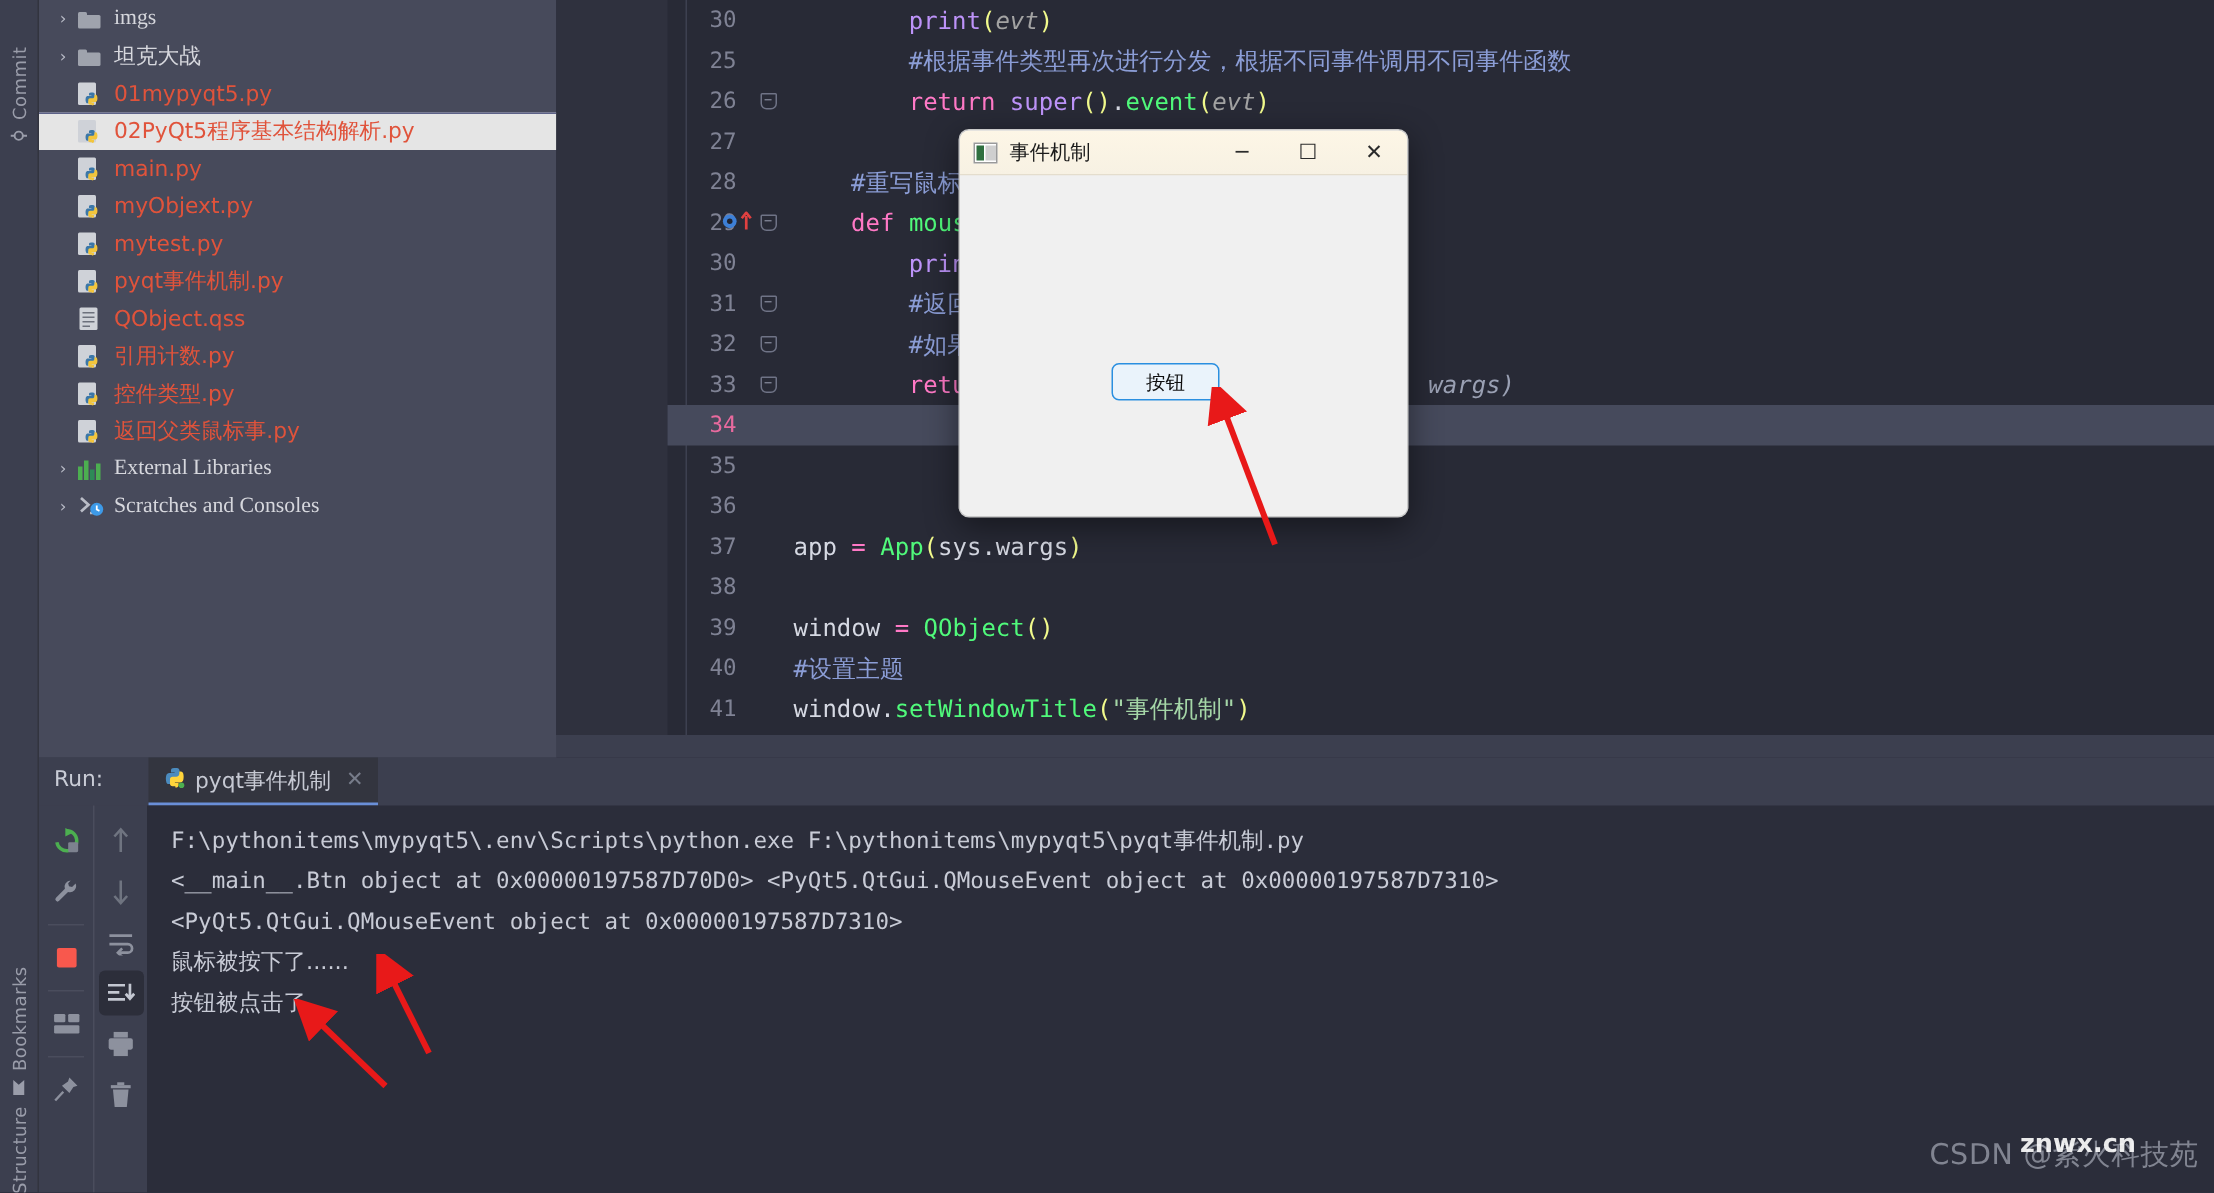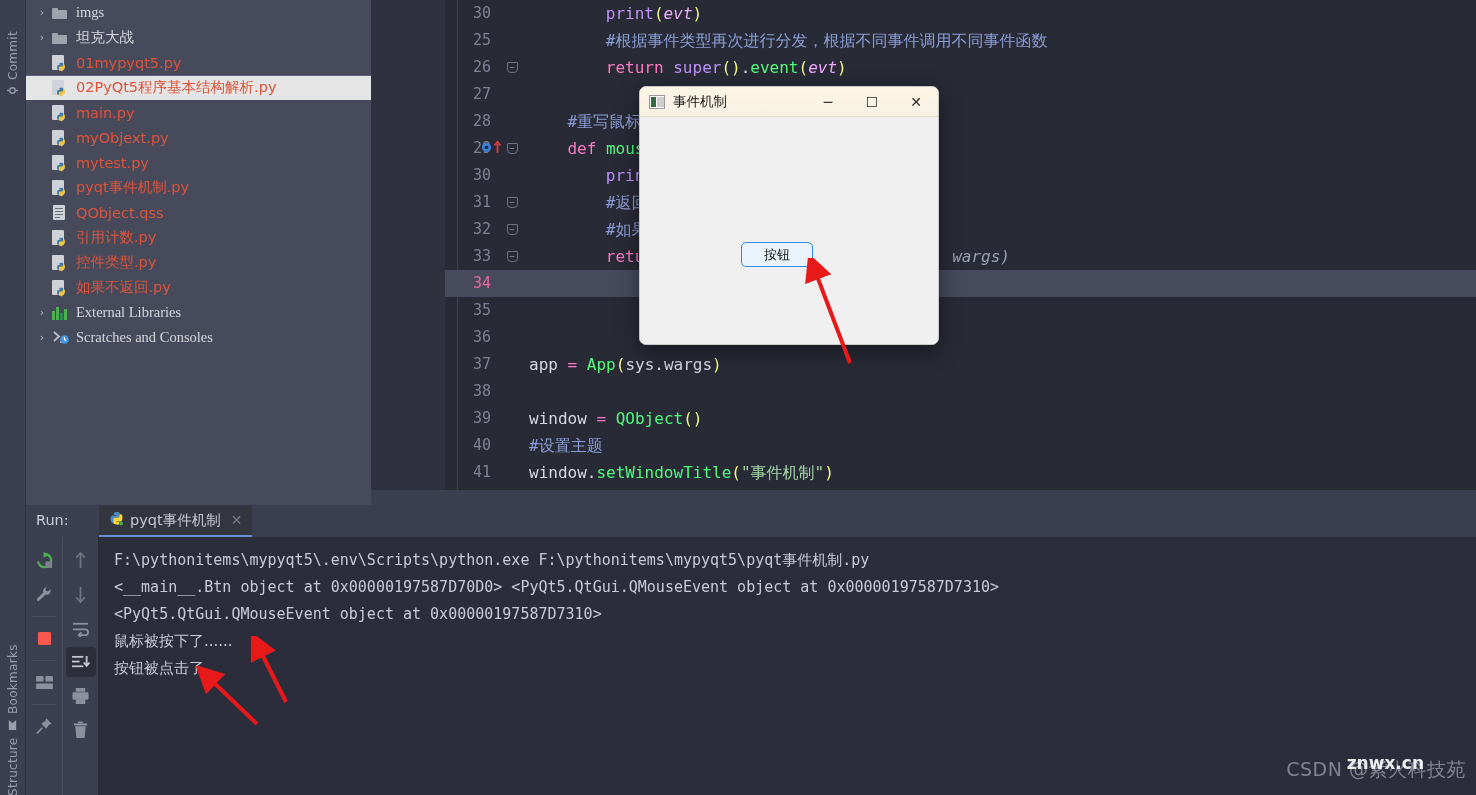--- a/index.html
+++ b/index.html
@@ -121,7 +121,7 @@
   .name { color: #50fa7b; }
   .builtin { color: #bd93f9; }
   .par  { color: #f1fa8c; }
-  .var  { color: #f0abfc; font-style: italic; margin-top: 44px; }
+  .var  { color: #a3a3a3; font-style: italic; margin-top: 44px; }
   .cmt  { color: #8b9dd6; }
   .str  { color: #a5d6a7; }
   .plain{ color: #d6d9e3; }

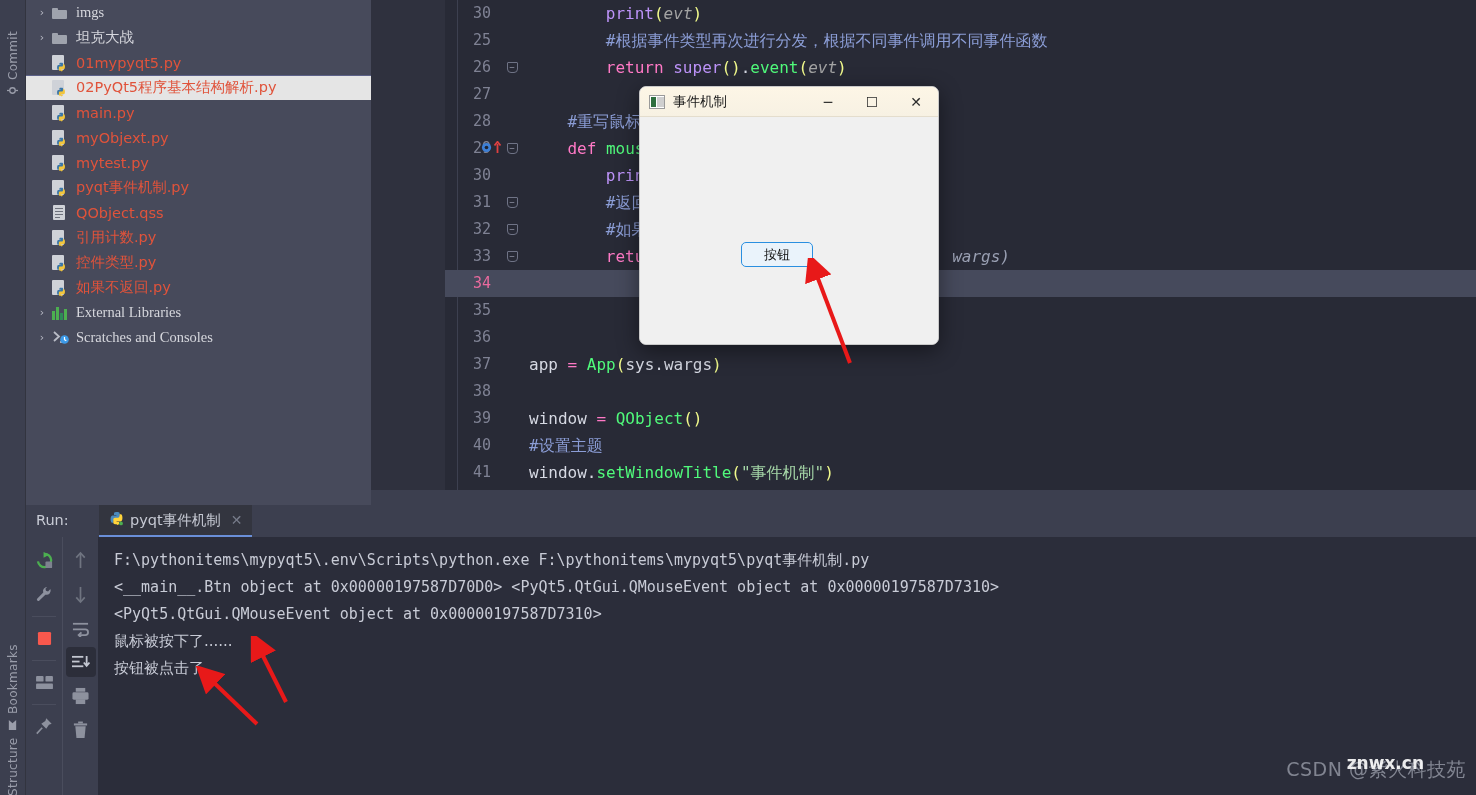--- a/index.html
+++ b/index.html
@@ -411,7 +411,7 @@
               </svg></span>
           </span>
         </span>
-        <span class="tlabel">如果不返回.py</span>
+        <span class="tlabel">返回父类鼠标事.py</span>
       </div>
       <div class="tree-row lib">
         <span class="arrow">›</span>

